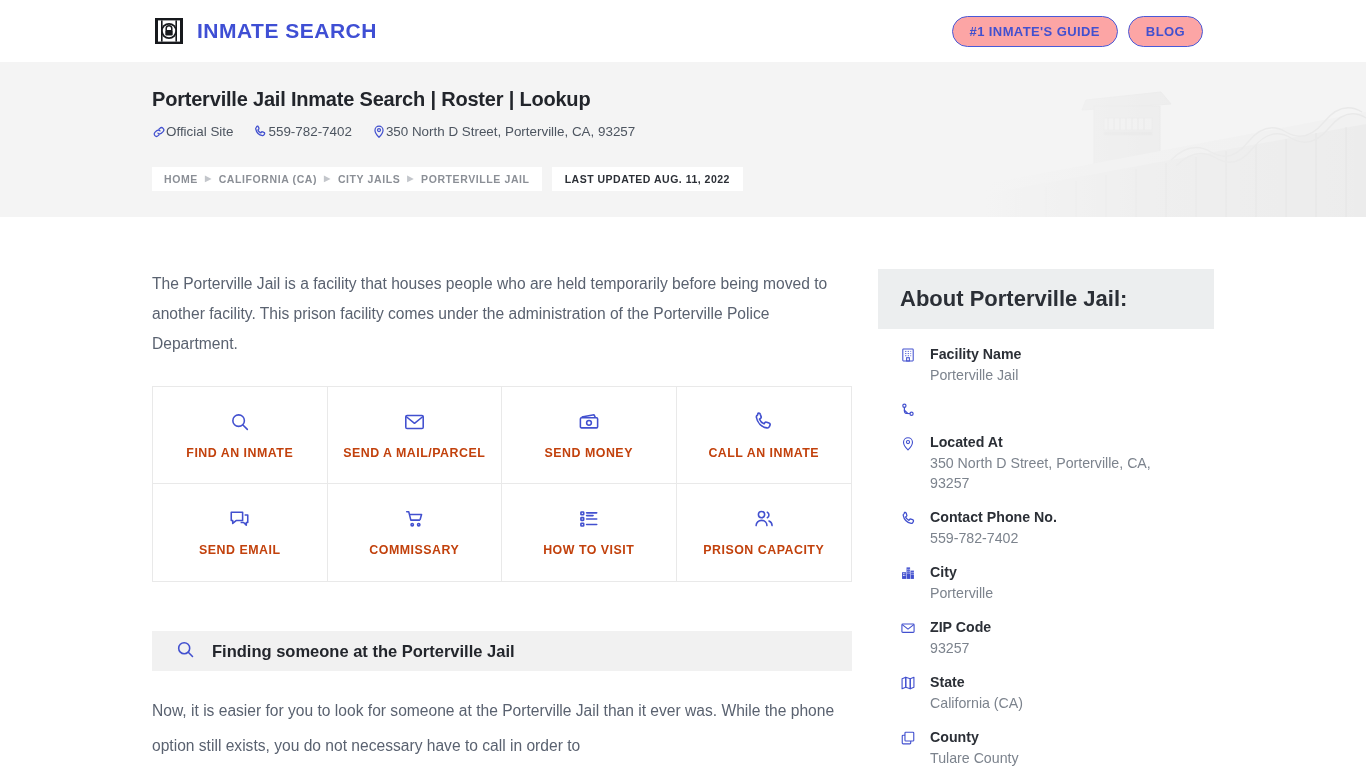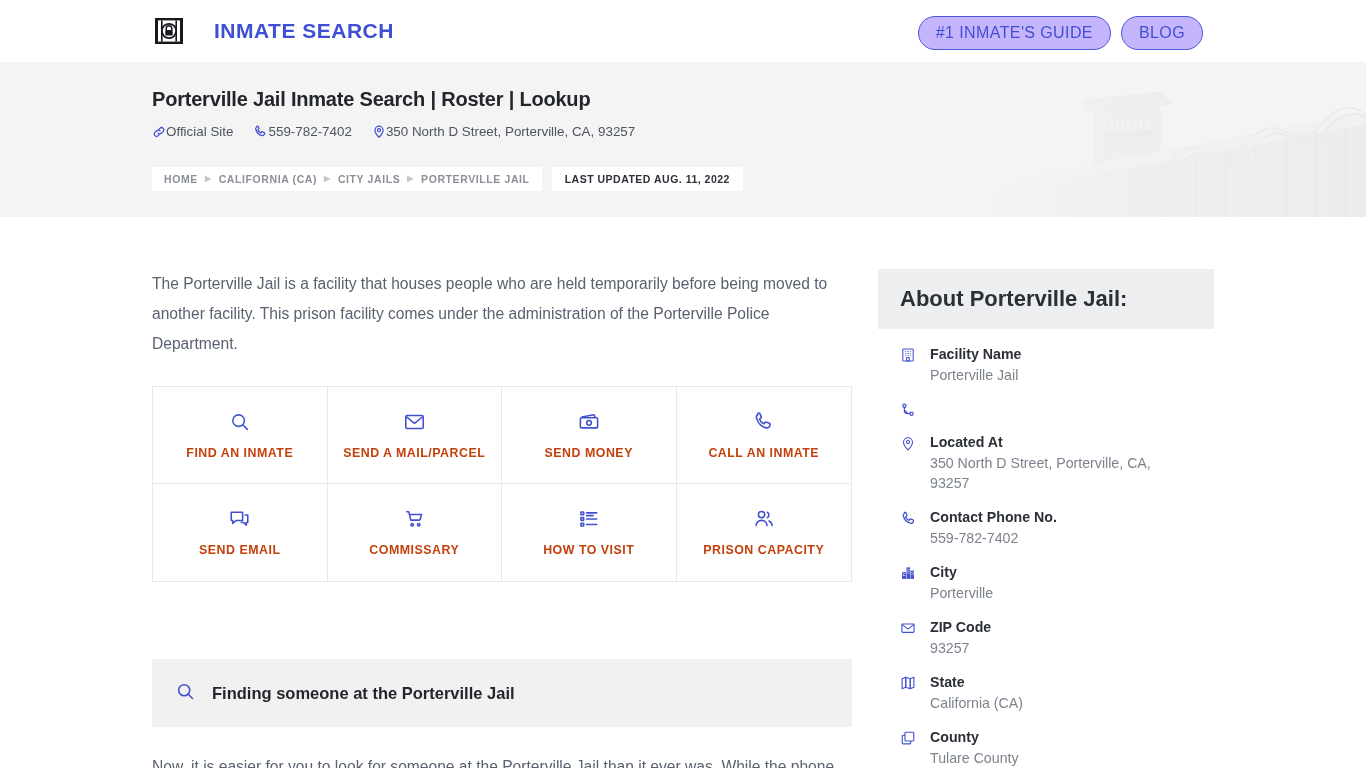--- a/index.html
+++ b/index.html
@@ -20,7 +20,7 @@
     padding: 0 152px 0 152px;
     position: relative;
   }
-  .brand { display: flex; align-items: center; gap: 28px; }
+  .brand { display: flex; align-items: center; gap: 11px; }
   .brand-mark { width: 34px; height: 34px; display: block; }
   .brand-text {
     color: #3f4fd4;

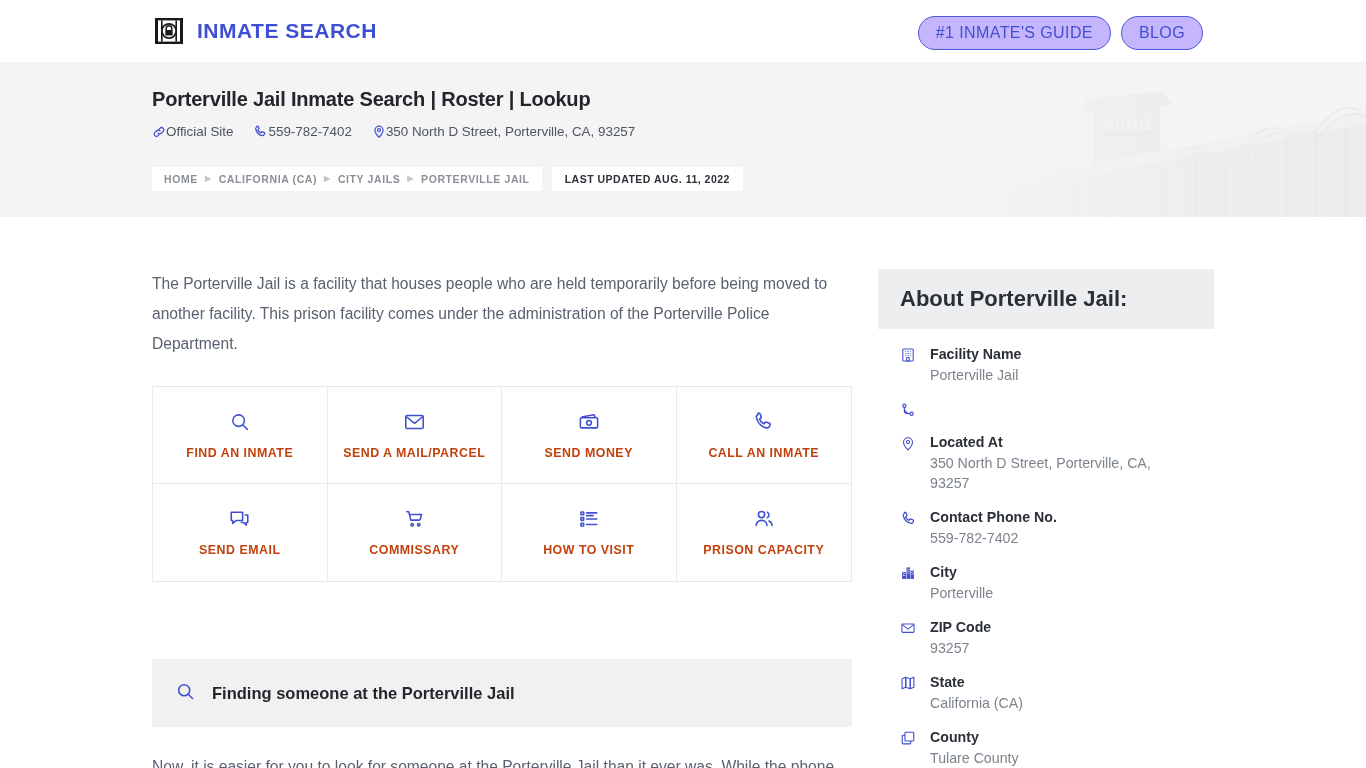--- a/index.html
+++ b/index.html
@@ -39,11 +39,11 @@
     border: 1.4px solid #4a5ad8;
     color: #4250cf;
     border-radius: 20px;
-    font-size: 16px;
-    font-weight: 400;
+    font-size: 13px;
+    font-weight: 700;
     letter-spacing: 0.4px;
     padding: 8px 17px;
-    background: #c4b5fd;
+    background: #fca5a5;
     line-height: 1;
     white-space: nowrap;
     cursor: pointer;

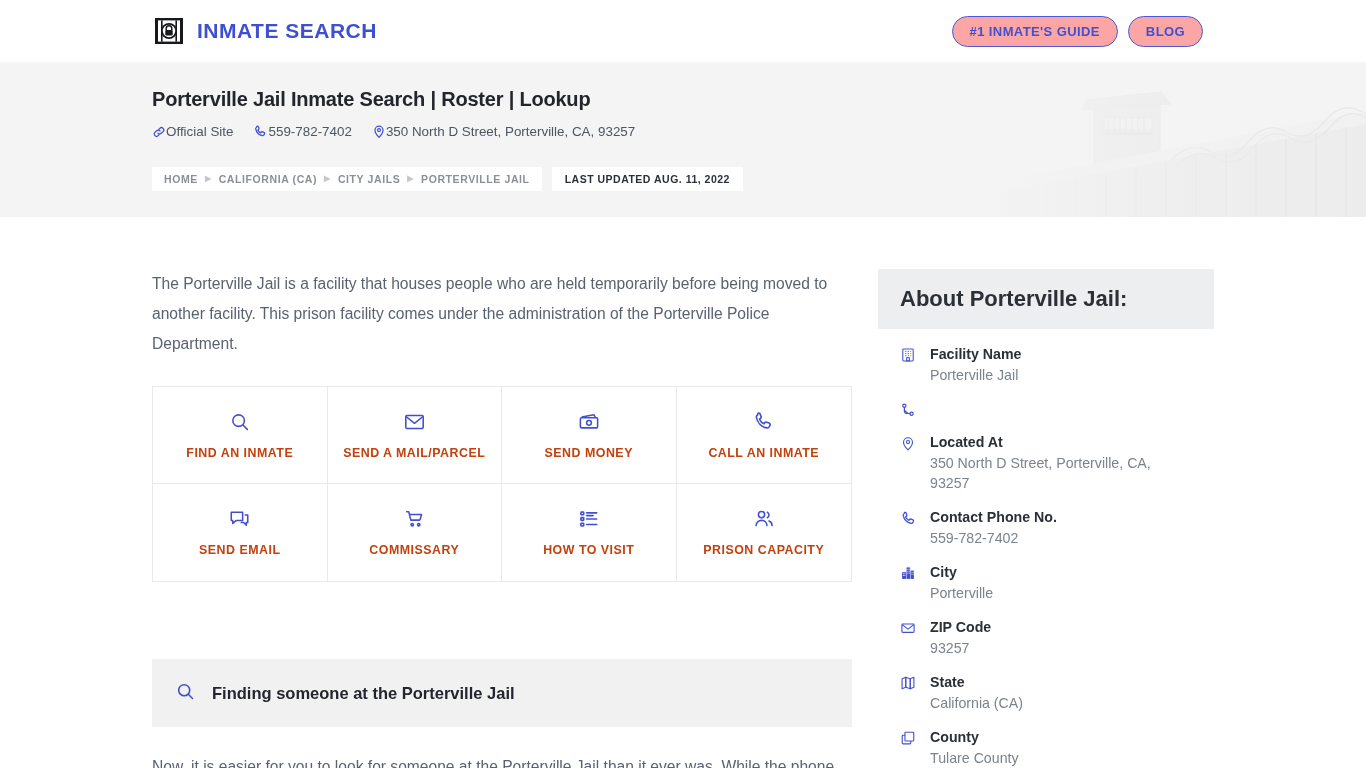--- a/index.html
+++ b/index.html
@@ -170,10 +170,10 @@
 
   
   .section-bar {
-    margin-top: 77px;
+    margin-top: 49px;
     width: 700px;
     background: #f1f1f1;
-    height: 68px;
+    height: 40px;
     display: flex;
     align-items: center;
     gap: 16px;

